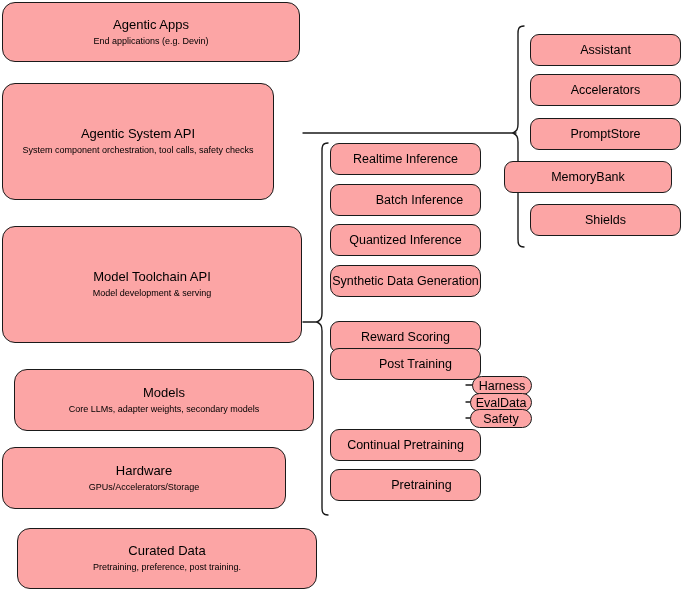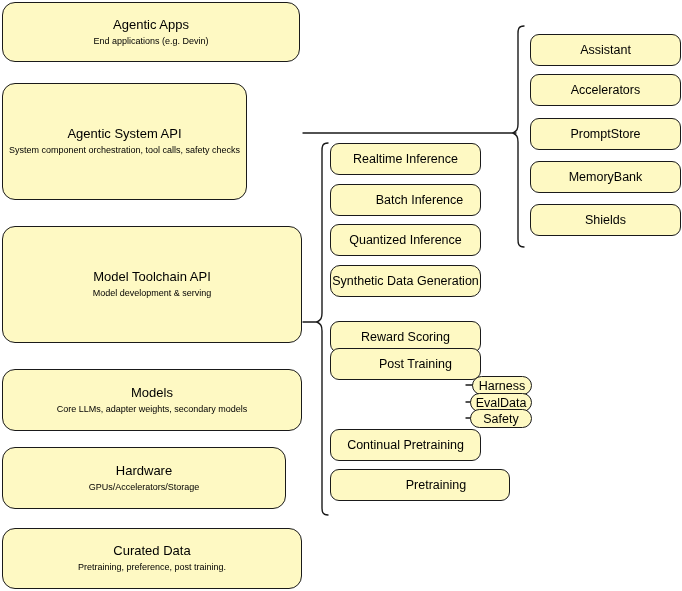--- a/index.html
+++ b/index.html
@@ -25,7 +25,7 @@
   .node {
     position: absolute;
     box-sizing: border-box;
-    background: #fef9c3;
+    background: #fca5a5;
     border: 1.3px solid #1a1a1a;
     border-radius: 11px;
     display: flex;

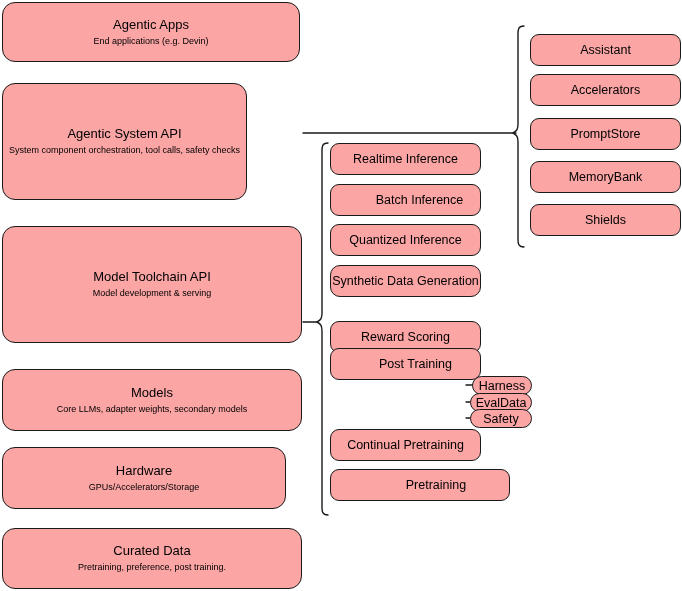--- a/index.html
+++ b/index.html
@@ -108,7 +108,7 @@
     <div class="subtitle">End applications (e.g. Devin)</div>
   </div>
 
-  <div class="node layer-node" style="left:2px; top:83px; width:245px; height:117px;">
+  <div class="node layer-node" style="left:2px; top:83px; width:272px; height:117px;">
     <div class="title">Agentic System API</div>
     <div class="subtitle">System component orchestration, tool calls, safety checks</div>
   </div>

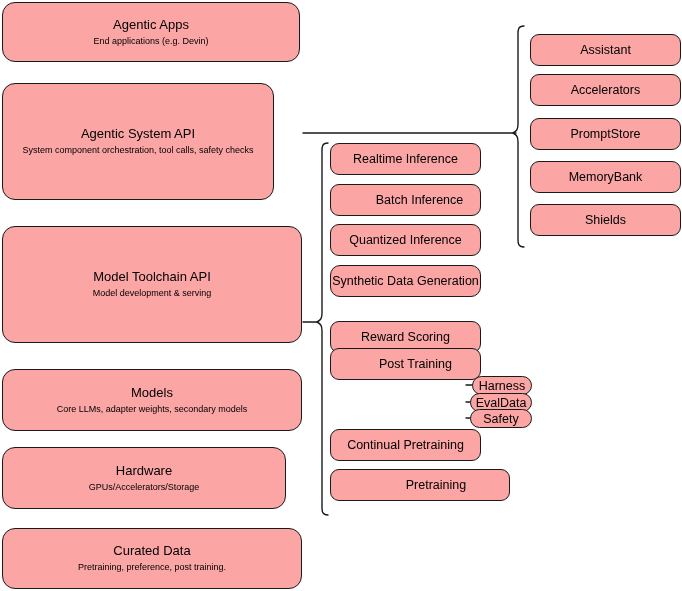--- a/index.html
+++ b/index.html
@@ -142,7 +142,7 @@
   <div class="node item-node" style="left:530px; top:118px; width:151px; height:32px;">
     <div class="title">PromptStore</div>
   </div>
-  <div class="node item-node" style="left:530px; top:161px; width:151px; height:32px;">
+  <div class="node item-node" style="left:504px; top:161px; width:168px; height:32px;">
     <div class="title">MemoryBank</div>
   </div>
   <div class="node item-node" style="left:530px; top:204px; width:151px; height:32px;">

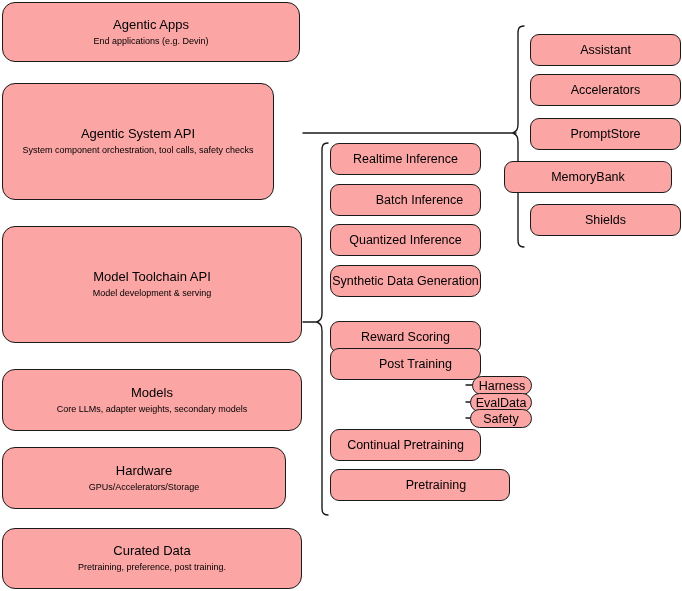--- a/index.html
+++ b/index.html
@@ -118,7 +118,7 @@
     <div class="subtitle">Model development &amp; serving</div>
   </div>
 
-  <div class="node layer-node" style="left:2px; top:369px; width:300px; height:62px;">
+  <div class="node layer-node" style="left:14px; top:369px; width:300px; height:62px;">
     <div class="title">Models</div>
     <div class="subtitle">Core LLMs, adapter weights, secondary models</div>
   </div>

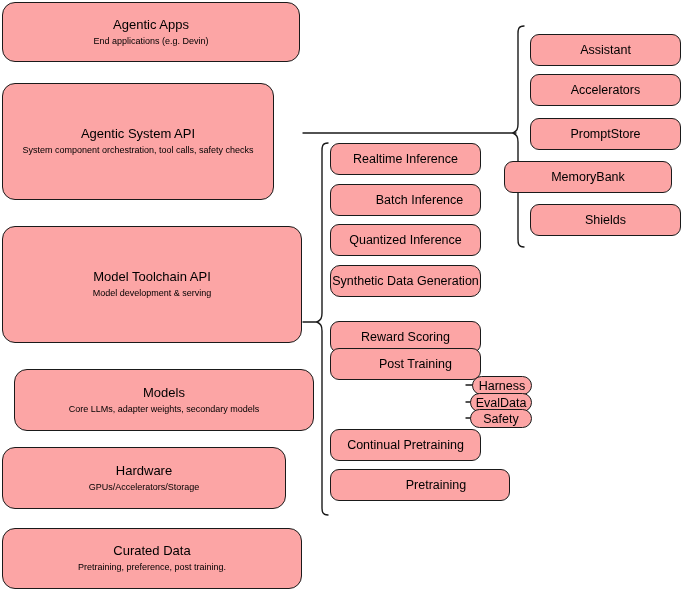--- a/index.html
+++ b/index.html
@@ -170,7 +170,7 @@
   <div class="node item-node" style="left:330px; top:429px; width:151px; height:32px;">
     <div class="title">Continual Pretraining</div>
   </div>
-  <div class="node item-node" style="left:330px; top:469px; width:180px; height:32px;padding-left:32px;">
+  <div class="node item-node" style="left:330px; top:469px; width:151px; height:32px;padding-left:32px;">
     <div class="title">Pretraining</div>
   </div>
 

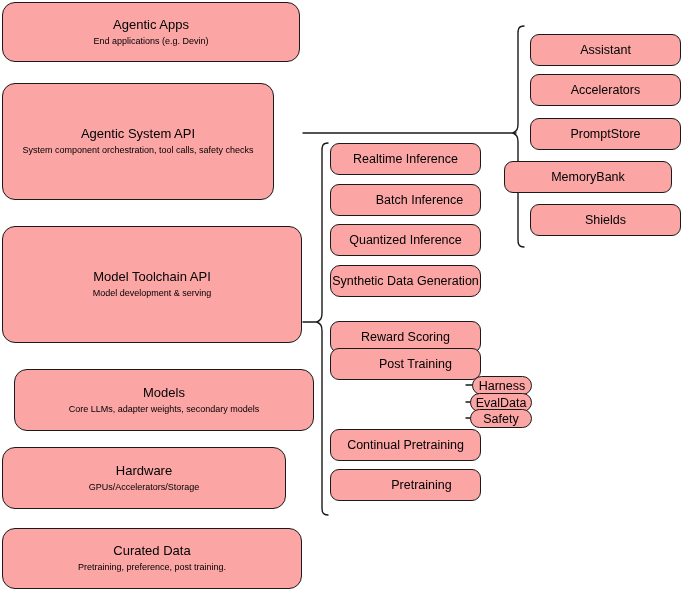--- a/index.html
+++ b/index.html
@@ -128,7 +128,7 @@
     <div class="subtitle">GPUs/Accelerators/Storage</div>
   </div>
 
-  <div class="node layer-node" style="left:2px; top:528px; width:300px; height:61px;">
+  <div class="node layer-node" style="left:17px; top:528px; width:300px; height:61px;">
     <div class="title">Curated Data</div>
     <div class="subtitle">Pretraining, preference, post training.</div>
   </div>

